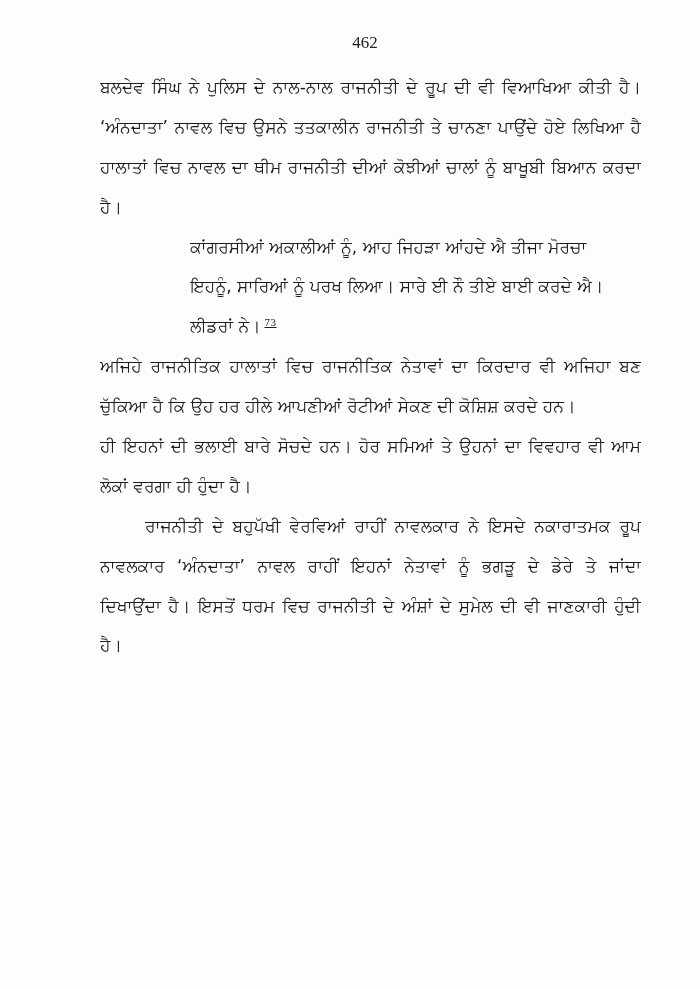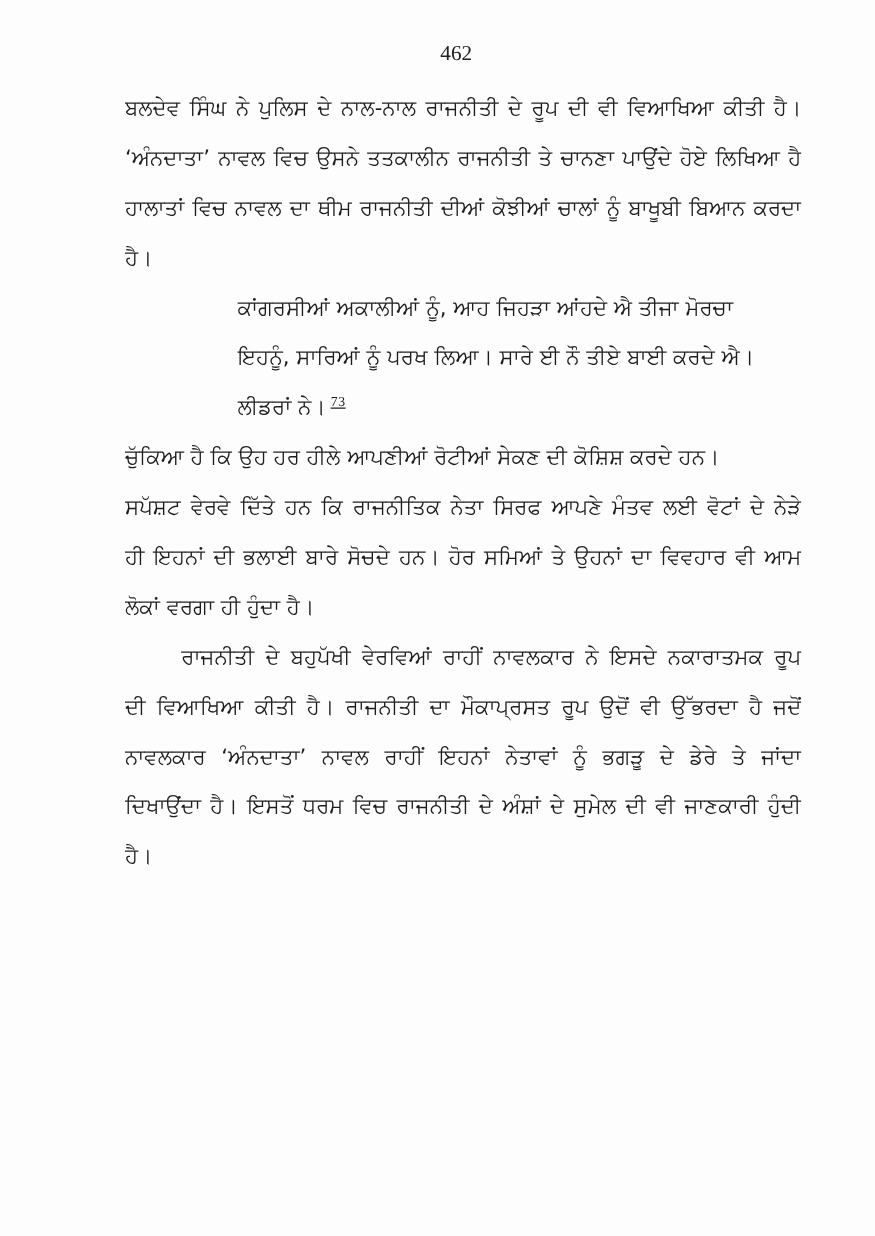--- a/index.html
+++ b/index.html
@@ -98,6 +98,7 @@
     </div>
 
     <div>
+      <div class="ln just">ਅਜਿਹੇ ਰਾਜਨੀਤਿਕ ਹਾਲਾਤਾਂ ਵਿਚ ਰਾਜਨੀਤਿਕ ਨੇਤਾਵਾਂ ਦਾ ਕਿਰਦਾਰ ਵੀ ਅਜਿਹਾ ਬਣ</div>
       <div class="ln left">ਚੁੱਕਿਆ ਹੈ ਕਿ ਉਹ ਹਰ ਹੀਲੇ ਆਪਣੀਆਂ ਰੋਟੀਆਂ ਸੇਕਣ ਦੀ ਕੋਸ਼ਿਸ਼ ਕਰਦੇ ਹਨ।</div>
     </div>
 

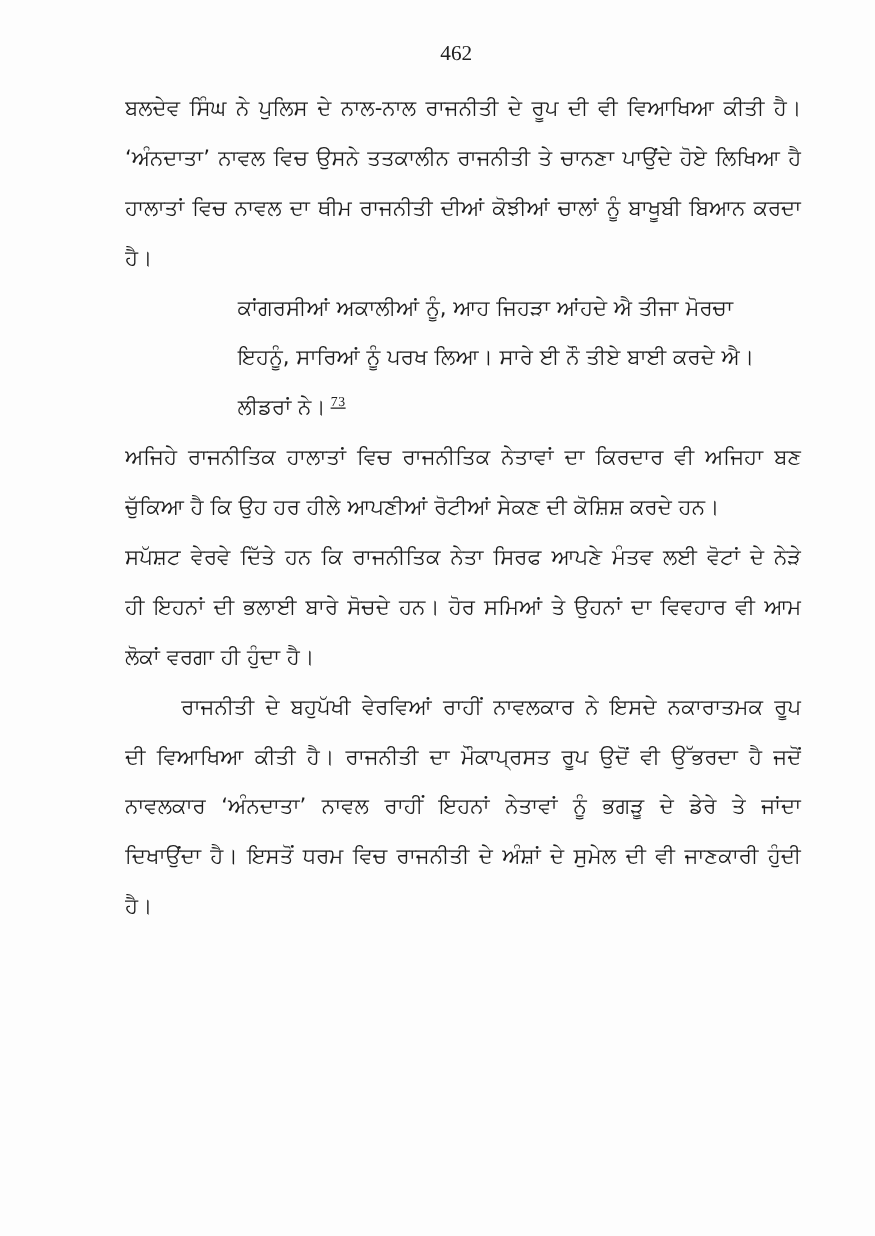--- a/index.html
+++ b/index.html
@@ -103,7 +103,6 @@
     </div>
 
     <div>
-      <div class="ln just">ਸਪੱਸ਼ਟ ਵੇਰਵੇ ਦਿੱਤੇ ਹਨ ਕਿ ਰਾਜਨੀਤਿਕ ਨੇਤਾ ਸਿਰਫ ਆਪਣੇ ਮੰਤਵ ਲਈ ਵੋਟਾਂ ਦੇ ਨੇੜੇ</div>
       <div class="ln just">ਹੀ ਇਹਨਾਂ ਦੀ ਭਲਾਈ ਬਾਰੇ ਸੋਚਦੇ ਹਨ। ਹੋਰ ਸਮਿਆਂ ਤੇ ਉਹਨਾਂ ਦਾ ਵਿਵਹਾਰ ਵੀ ਆਮ</div>
       <div class="ln left">ਲੋਕਾਂ ਵਰਗਾ ਹੀ ਹੁੰਦਾ ਹੈ।</div>
     </div>

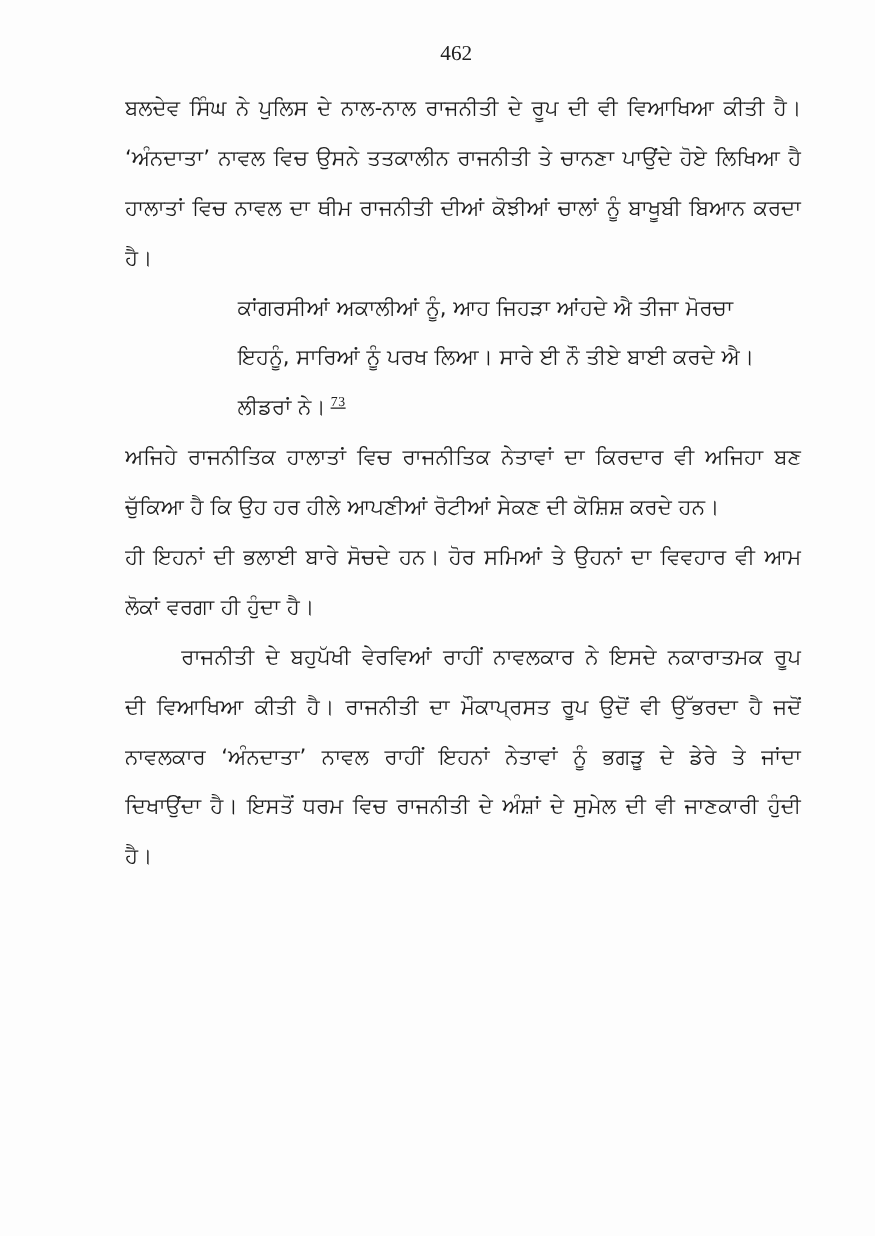--- a/index.html
+++ b/index.html
@@ -109,7 +109,6 @@
 
     <div>
       <div class="ln just indent">ਰਾਜਨੀਤੀ ਦੇ ਬਹੁਪੱਖੀ ਵੇਰਵਿਆਂ ਰਾਹੀਂ ਨਾਵਲਕਾਰ ਨੇ ਇਸਦੇ ਨਕਾਰਾਤਮਕ ਰੂਪ</div>
-      <div class="ln just">ਦੀ ਵਿਆਖਿਆ ਕੀਤੀ ਹੈ। ਰਾਜਨੀਤੀ ਦਾ ਮੌਕਾਪ੍ਰਸਤ ਰੂਪ ਉਦੋਂ ਵੀ ਉੱਭਰਦਾ ਹੈ ਜਦੋਂ</div>
       <div class="ln just">ਨਾਵਲਕਾਰ ‘ਅੰਨਦਾਤਾ’ ਨਾਵਲ ਰਾਹੀਂ ਇਹਨਾਂ ਨੇਤਾਵਾਂ ਨੂੰ ਭਗੜੂ ਦੇ ਡੇਰੇ ਤੇ ਜਾਂਦਾ</div>
       <div class="ln just">ਦਿਖਾਉਂਦਾ ਹੈ। ਇਸਤੋਂ ਧਰਮ ਵਿਚ ਰਾਜਨੀਤੀ ਦੇ ਅੰਸ਼ਾਂ ਦੇ ਸੁਮੇਲ ਦੀ ਵੀ ਜਾਣਕਾਰੀ ਹੁੰਦੀ</div>
       <div class="ln left">ਹੈ।</div>

